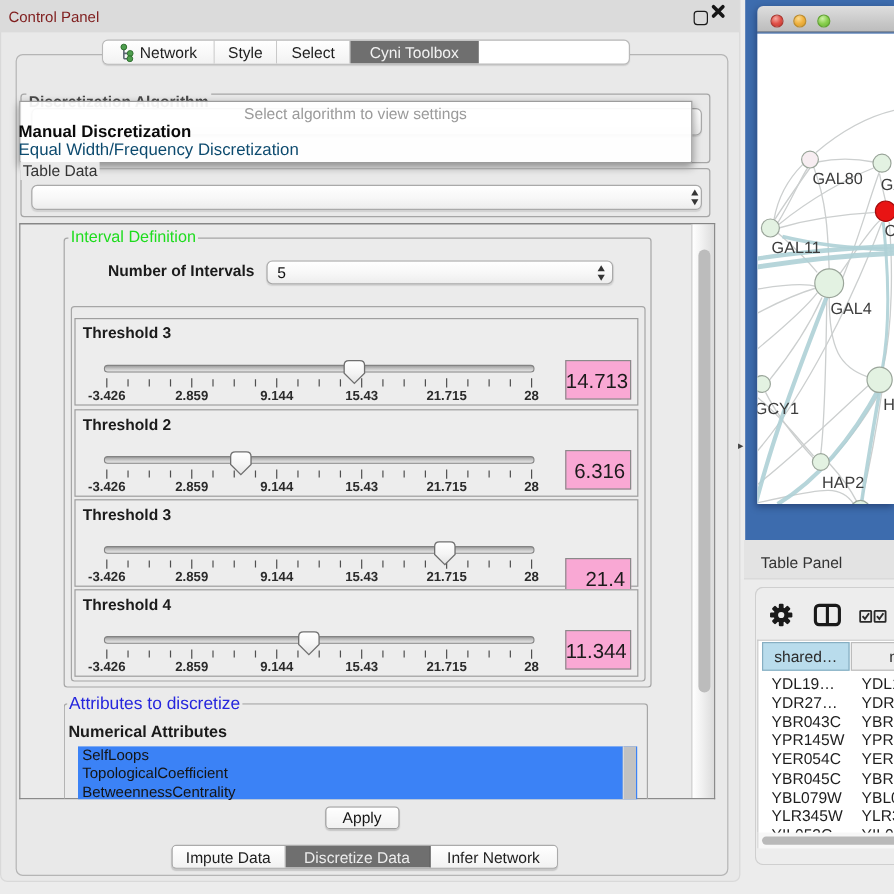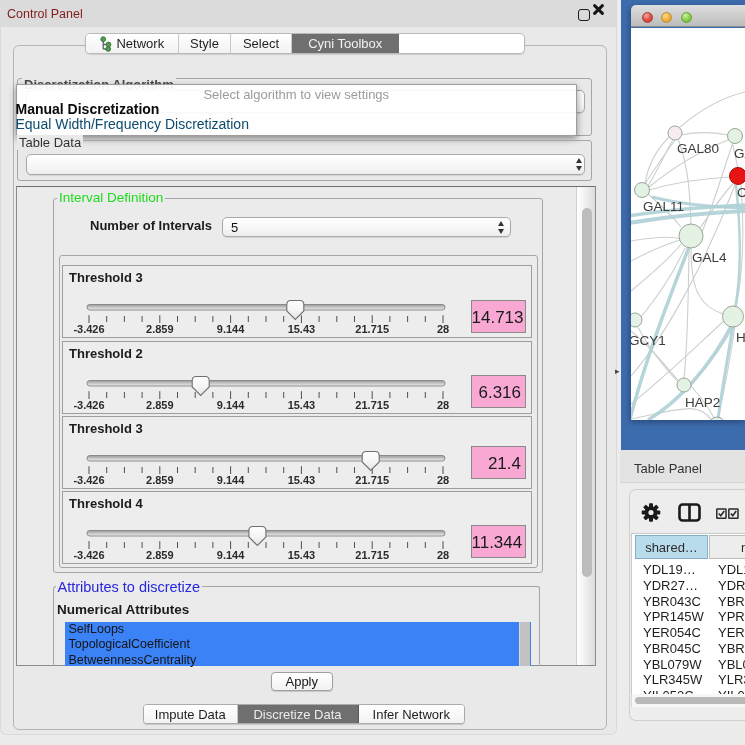--- a/index.html
+++ b/index.html
@@ -416,7 +416,7 @@
     <text x="381.0" y="68" font-size="11" font-weight="bold" fill="#2b2b2b" text-anchor="middle" font-family="Liberation Sans, sans-serif">28</text>
     <path d="M 300.2 46 L 300.2 39.5 Q 300.2 35.5 304.2 35.5 L 313.2 35.5 Q 317.2 35.5 317.2 39.5 L 317.2 46 L 308.7 54.5 Z" fill="url(#th416)" stroke="#6f6f6f" stroke-width="1.1"></path>
   </svg>
-<div class="vbox" style="top:446px">21.4</div>
+<div class="vbox" style="top:465px">21.4</div>
 <div class="trow" style="top:490.5px">
     <div class="trowlab">Threshold 4</div>
   </div>

